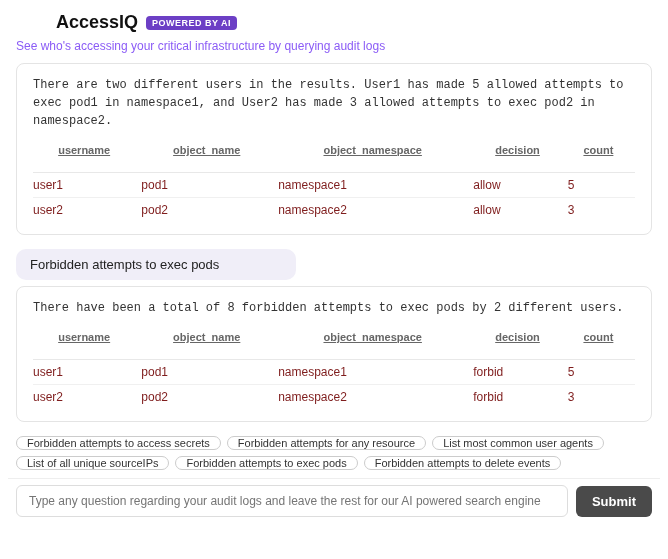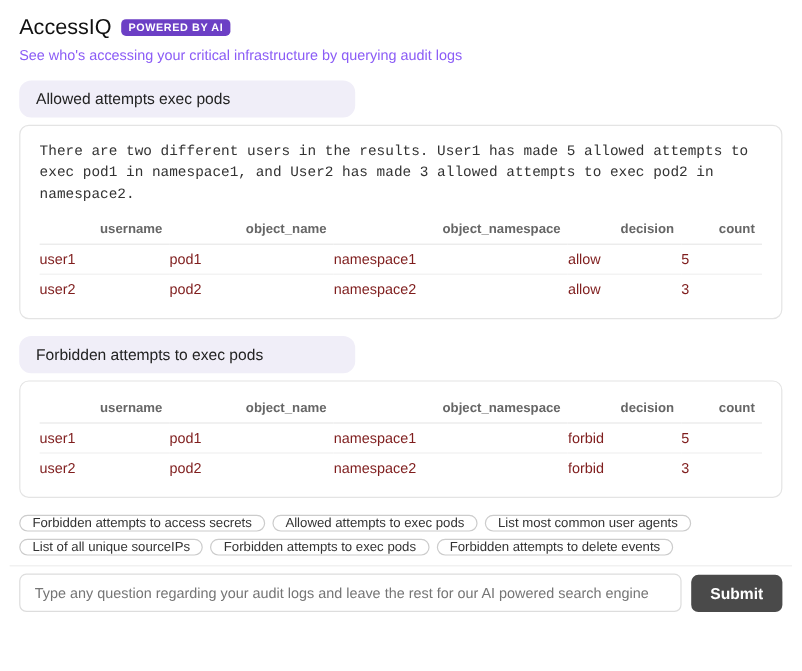--- a/index.html
+++ b/index.html
@@ -20,8 +20,9 @@
     }
     .app-title {
       font-size: 18px;
-      font-weight: 400;
+      font-weight: 700;
       color: #111;
+      margin-left: 40px;
     }
     .ai-badge {
       background: #6c3fc5;

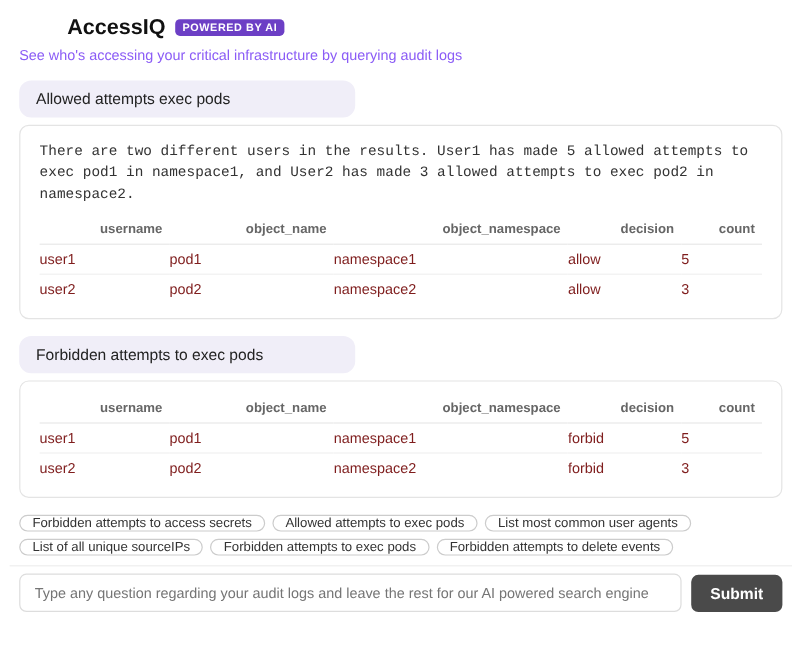--- a/index.html
+++ b/index.html
@@ -145,7 +145,6 @@
 
 <div class="main-content">
 
-  <div class="query-bubble">Allowed attempts exec pods</div>
   <div class="response-card">
     <div class="response-summary">There are two different users in the results. User1 has made 5 allowed attempts to exec pod1 in namespace1, and User2 has made 3 allowed attempts to exec pod2 in namespace2.</div>
     <table class="data-table">

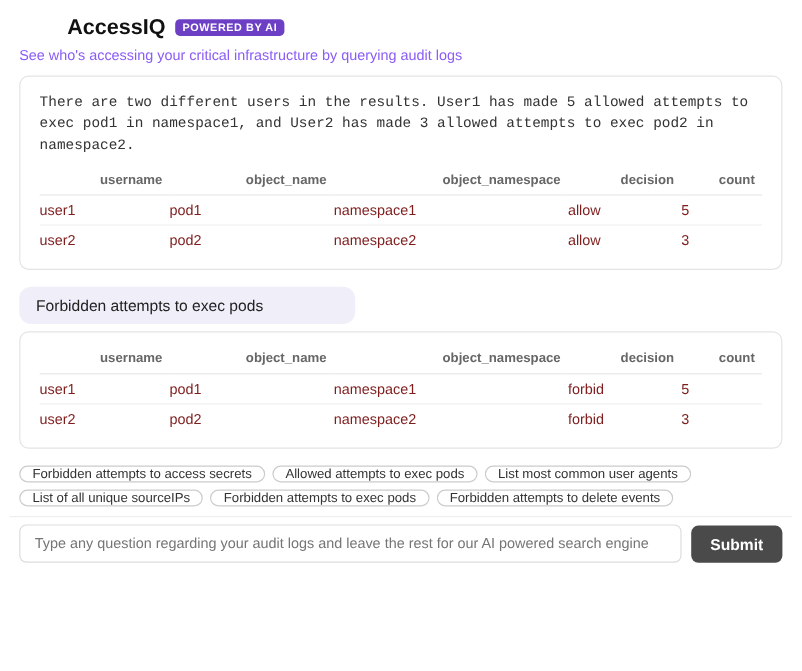--- a/index.html
+++ b/index.html
@@ -74,12 +74,13 @@
       border-collapse: collapse;
     }
     .data-table th {
-      text-align: right;
+      text-align: center;
       font-size: 11px;
       color: #666;
       font-weight: 600;
-      padding: 4px 6px 6px 0;
+      padding: 4px 6px 16px 0;
       border-bottom: none;
+      text-decoration: underline;
     }
     .data-table td {
       padding: 5px 6px 5px 0;

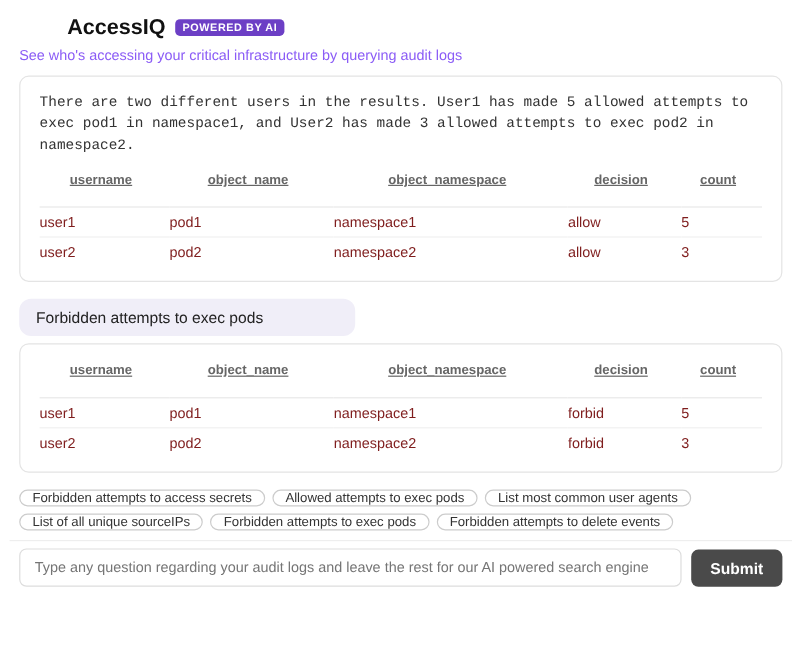--- a/index.html
+++ b/index.html
@@ -179,6 +179,7 @@
 
   <div class="query-bubble">Forbidden attempts to exec pods</div>
   <div class="response-card">
+    <div class="response-summary">There have been a total of 8 forbidden attempts to exec pods by 2 different users.</div>
     <table class="data-table">
       <thead>
         <tr>

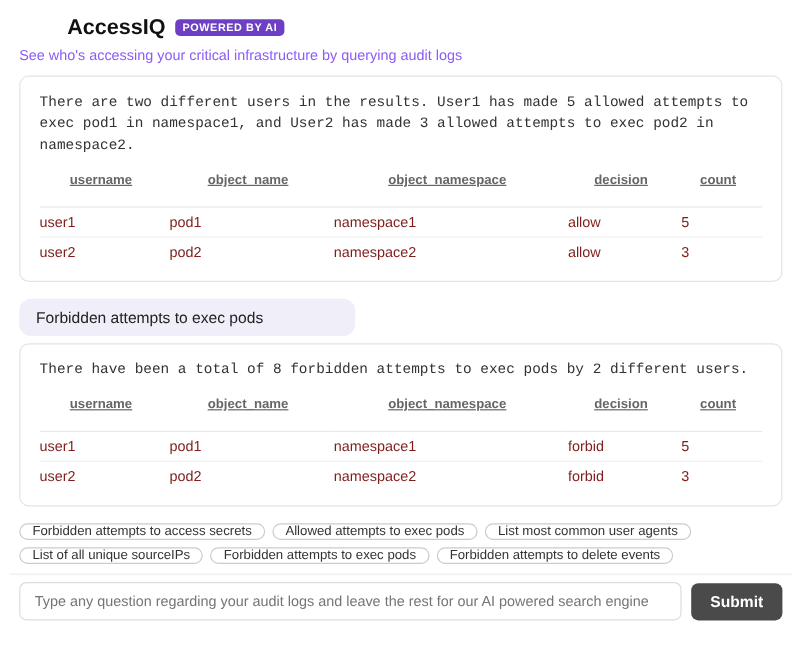--- a/index.html
+++ b/index.html
@@ -211,6 +211,7 @@
 
   <div class="suggestions-row" id="suggestions-container">
       <div class="suggestion-chip">Forbidden attempts to access secrets</div>
+      <div class="suggestion-chip">Forbidden attempts for any resource</div>
       <div class="suggestion-chip">Allowed attempts to exec pods</div>
       <div class="suggestion-chip">List most common user agents</div>
       <div class="suggestion-chip">List of all unique sourceIPs</div>

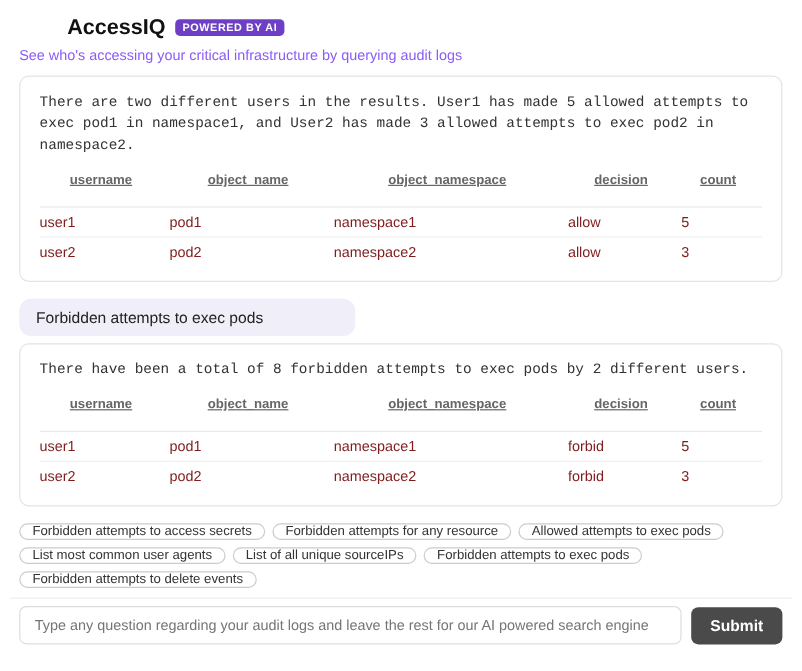--- a/index.html
+++ b/index.html
@@ -212,7 +212,6 @@
   <div class="suggestions-row" id="suggestions-container">
       <div class="suggestion-chip">Forbidden attempts to access secrets</div>
       <div class="suggestion-chip">Forbidden attempts for any resource</div>
-      <div class="suggestion-chip">Allowed attempts to exec pods</div>
       <div class="suggestion-chip">List most common user agents</div>
       <div class="suggestion-chip">List of all unique sourceIPs</div>
       <div class="suggestion-chip">Forbidden attempts to exec pods</div>

